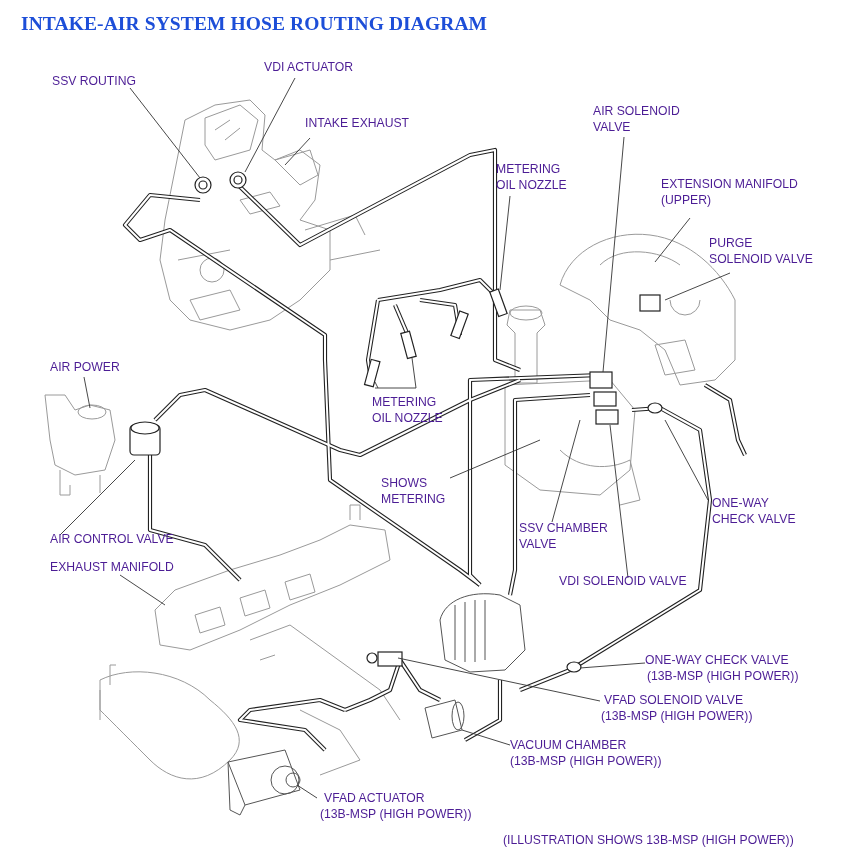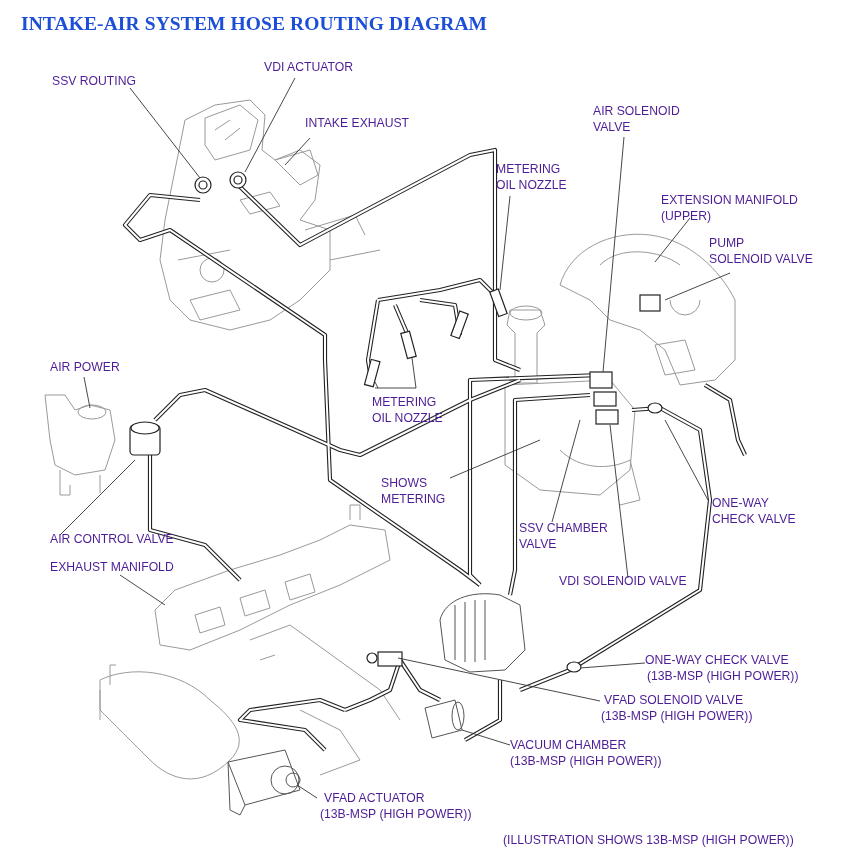--- a/index.html
+++ b/index.html
@@ -204,7 +204,7 @@
     <span>METERING</span>
     <span>OIL NOZZLE</span>
   </div>
-<div class="lbl" style="left:661px;top:192px">
+<div class="lbl" style="left:661px;top:176px">
     <span>EXTENSION MANIFOLD</span>
     <span> (UPPER)</span>
   </div>

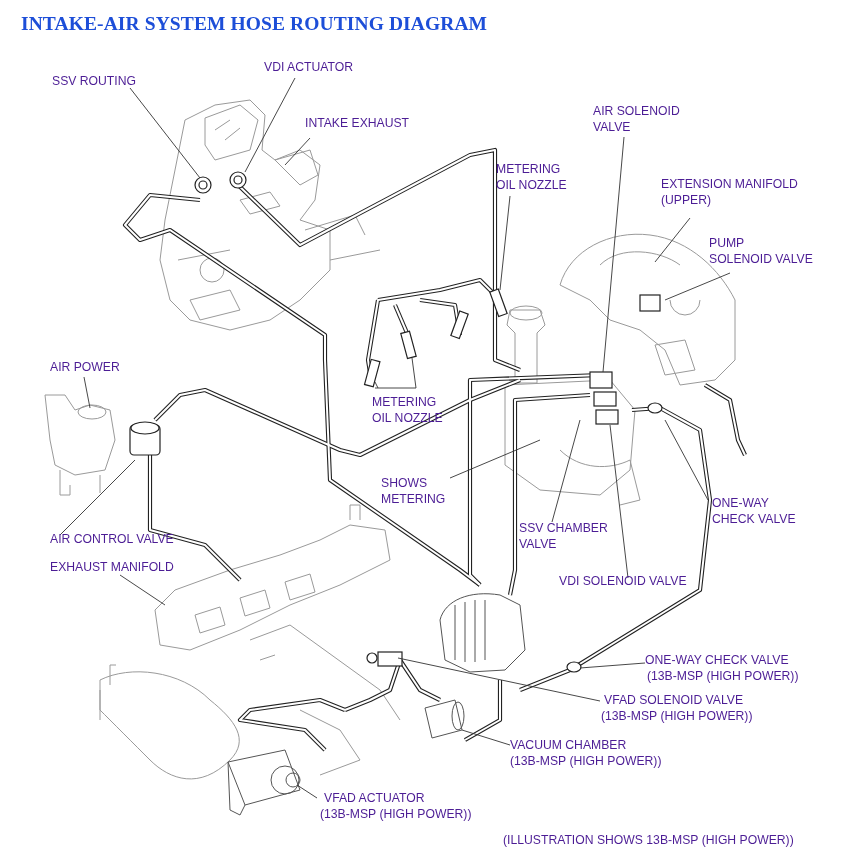--- a/index.html
+++ b/index.html
@@ -209,7 +209,7 @@
     <span> (UPPER)</span>
   </div>
 <div class="lbl" style="left:709px;top:235px">
-    <span>PUMP</span>
+    <span>PURGE</span>
     <span>SOLENOID VALVE</span>
   </div>
 <div class="lbl" style="left:50px;top:359px">

